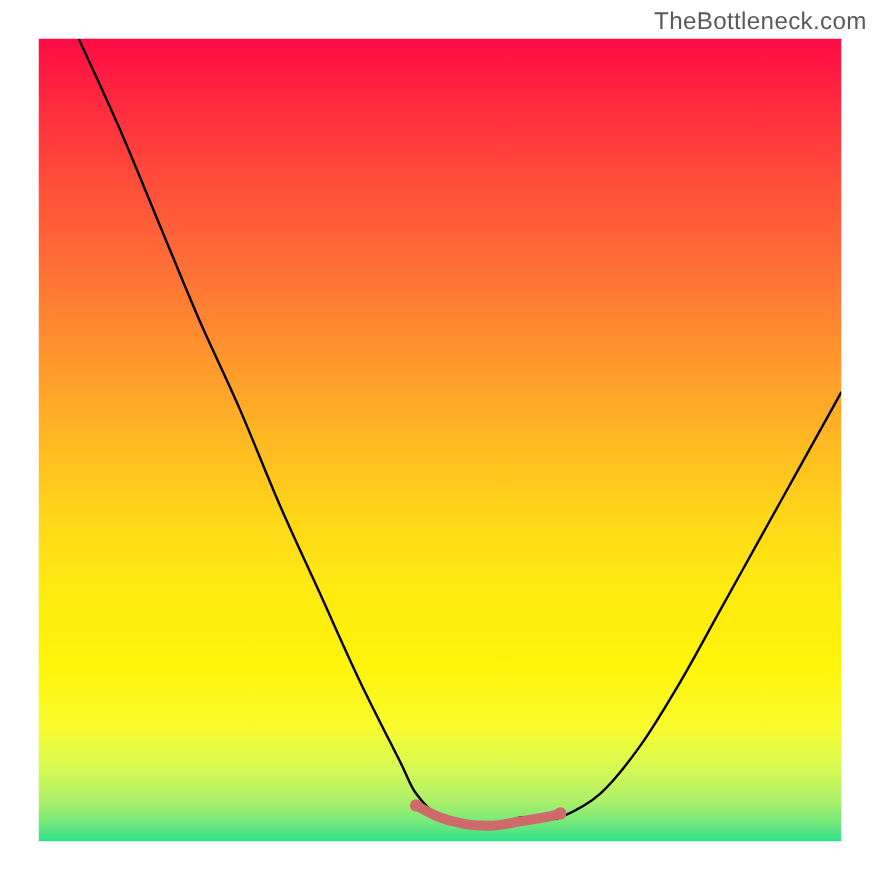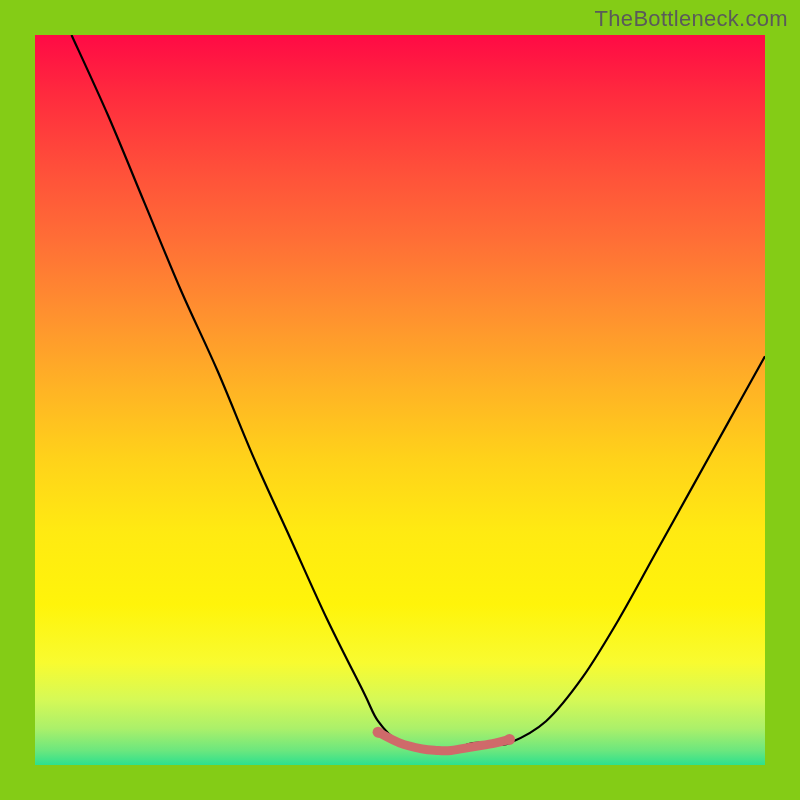--- a/index.html
+++ b/index.html
@@ -15,7 +15,7 @@
     position: relative;
     width: 800px;
     height: 800px;
-    background: #84cc16;
+    background: #ffffff;
   }
   .watermark {
     position: absolute;

